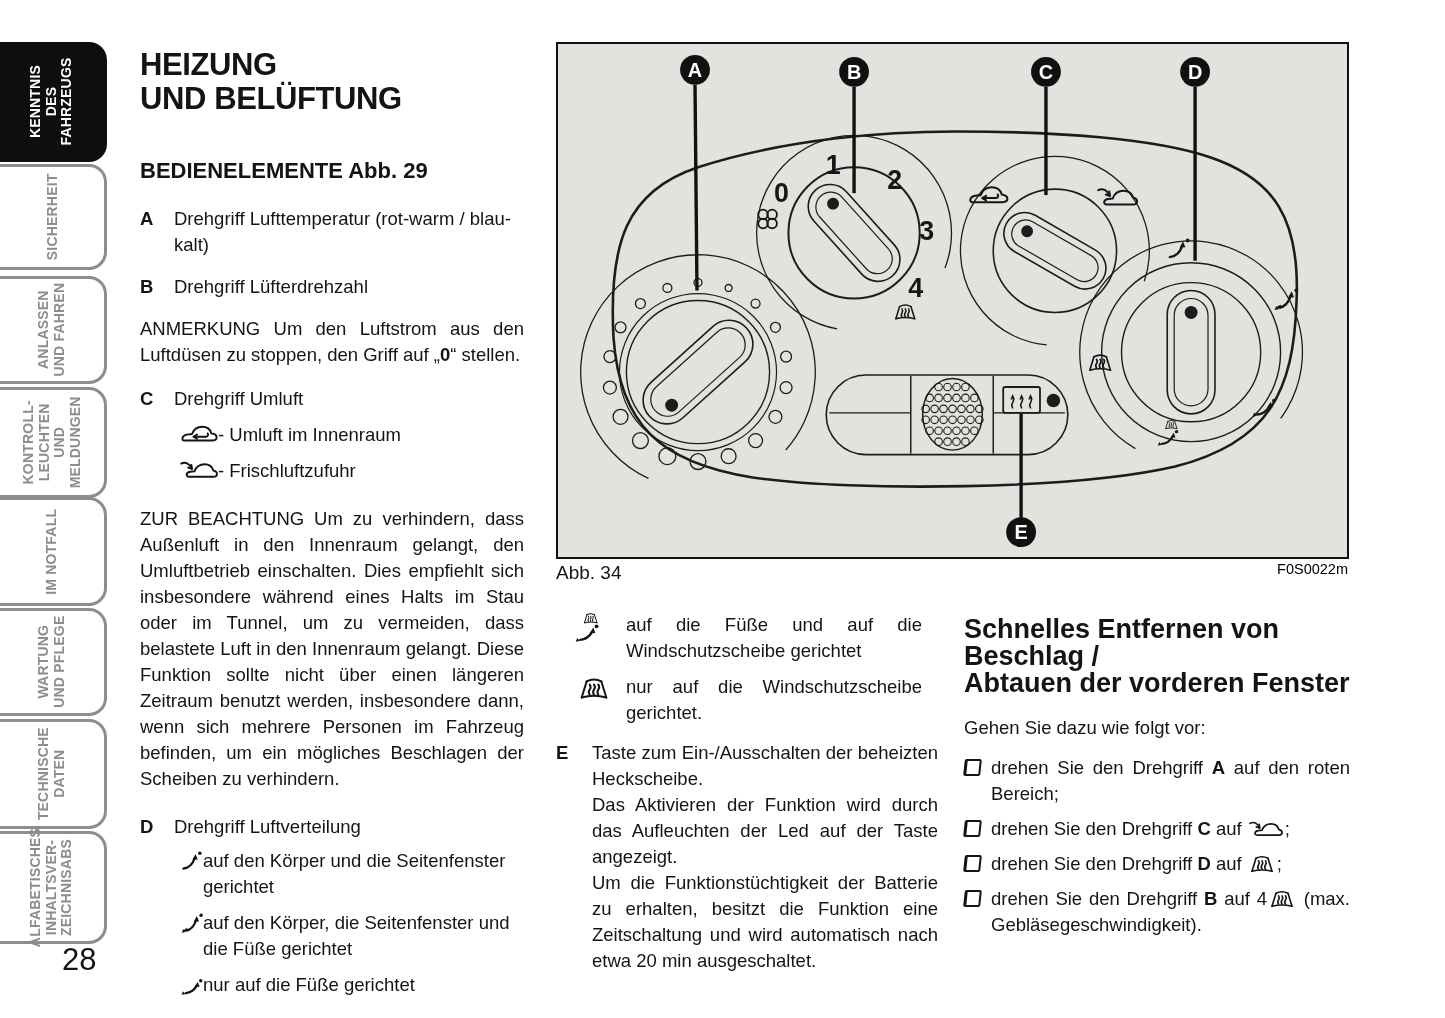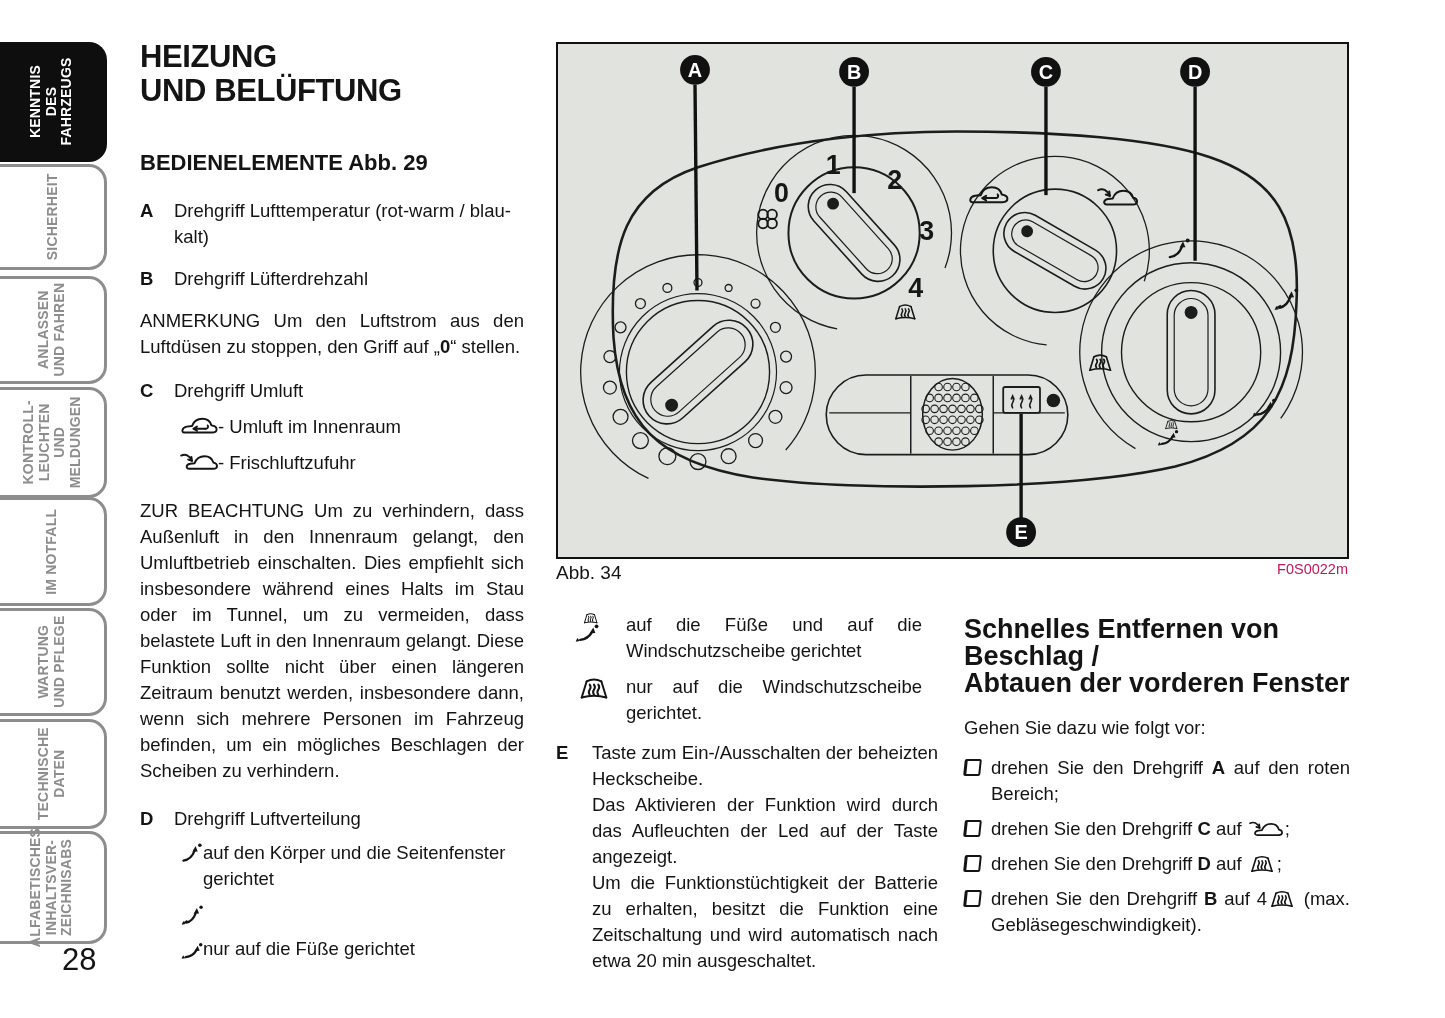--- a/index.html
+++ b/index.html
@@ -27,7 +27,7 @@
   
   .col{position:absolute;font-size:18.5px;line-height:26px;}
   .just{text-align:justify;}
-  .h1{font-size:31px;line-height:34px;font-weight:700;letter-spacing:-.4px;white-space:pre-line;margin:0 0 42px 0;}
+  .h1{font-size:31px;line-height:34px;font-weight:700;letter-spacing:-.4px;white-space:pre-line;margin:8px 0 42px 0;}
   .h2{font-size:22px;font-weight:700;margin:0 0 22px 0;}
   .h3{font-size:27px;line-height:27px;font-weight:700;white-space:pre-line;margin:0 0 18px 0;}
   .hang{position:relative;padding-left:34px;margin:0 0 16px 0;}

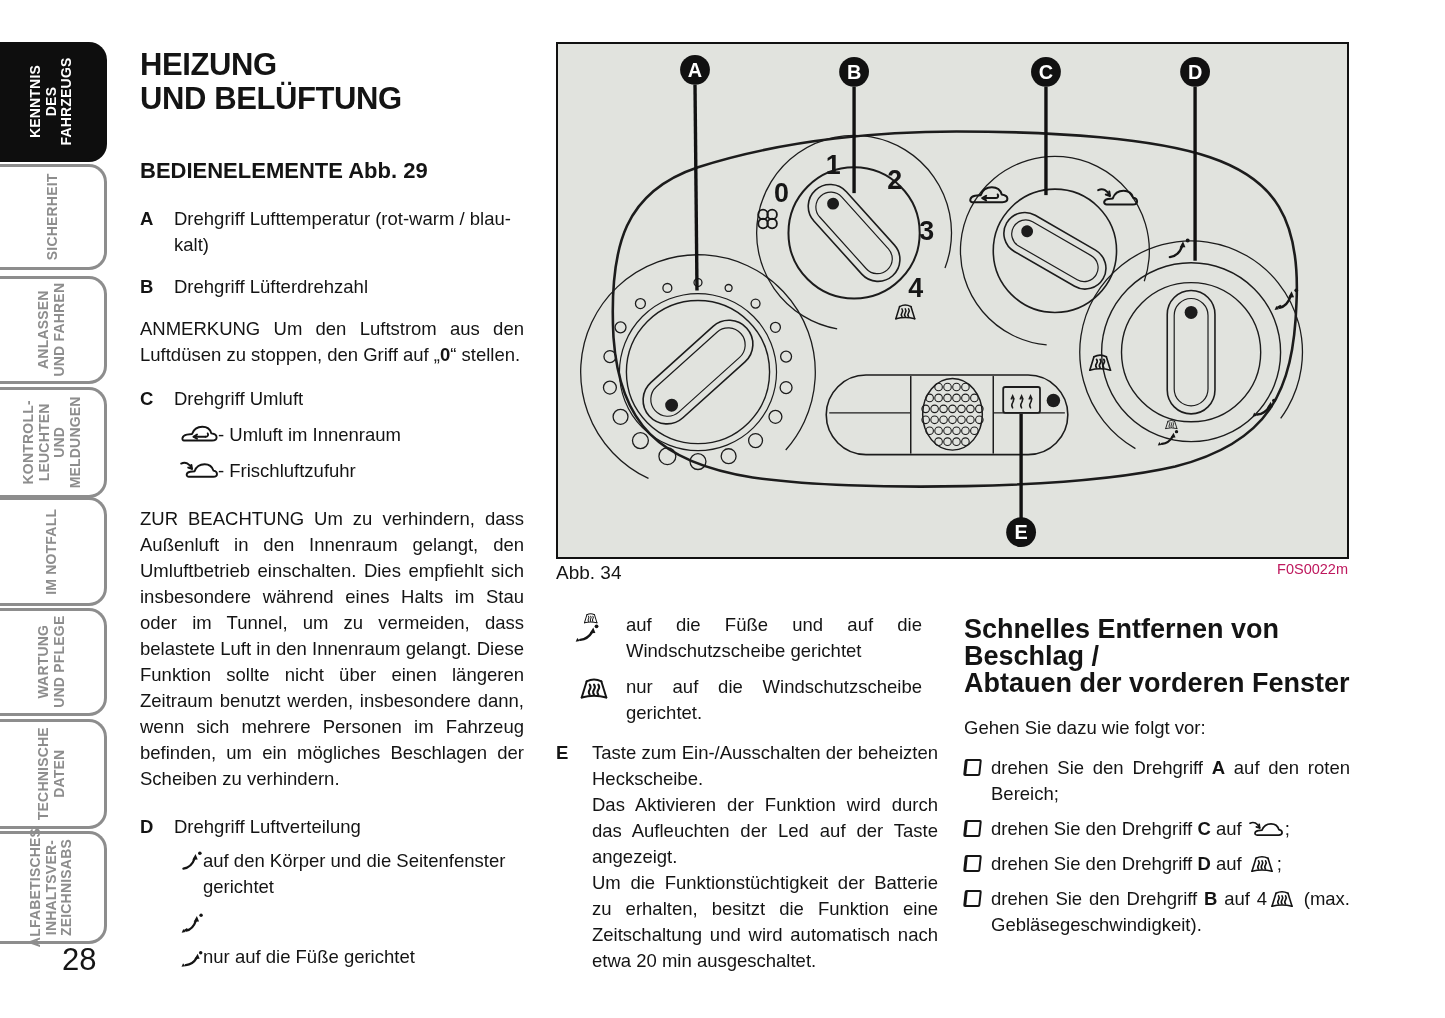--- a/index.html
+++ b/index.html
@@ -54,7 +54,7 @@
     background:#e1e3de;border:2.5px solid #111;box-sizing:border-box;
   }
   .figcaption{position:absolute;left:556px;top:562px;font-size:19px;}
-  .figcode{position:absolute;left:1198px;top:561px;width:150px;text-align:right;font-size:14.5px;color:#be185d;}
+  .figcode{position:absolute;left:1198px;top:561px;width:150px;text-align:right;font-size:14.5px;color:#000000;}
   svg .ln{fill:none;stroke:#1c1c1c;}
 </style>
 </head>

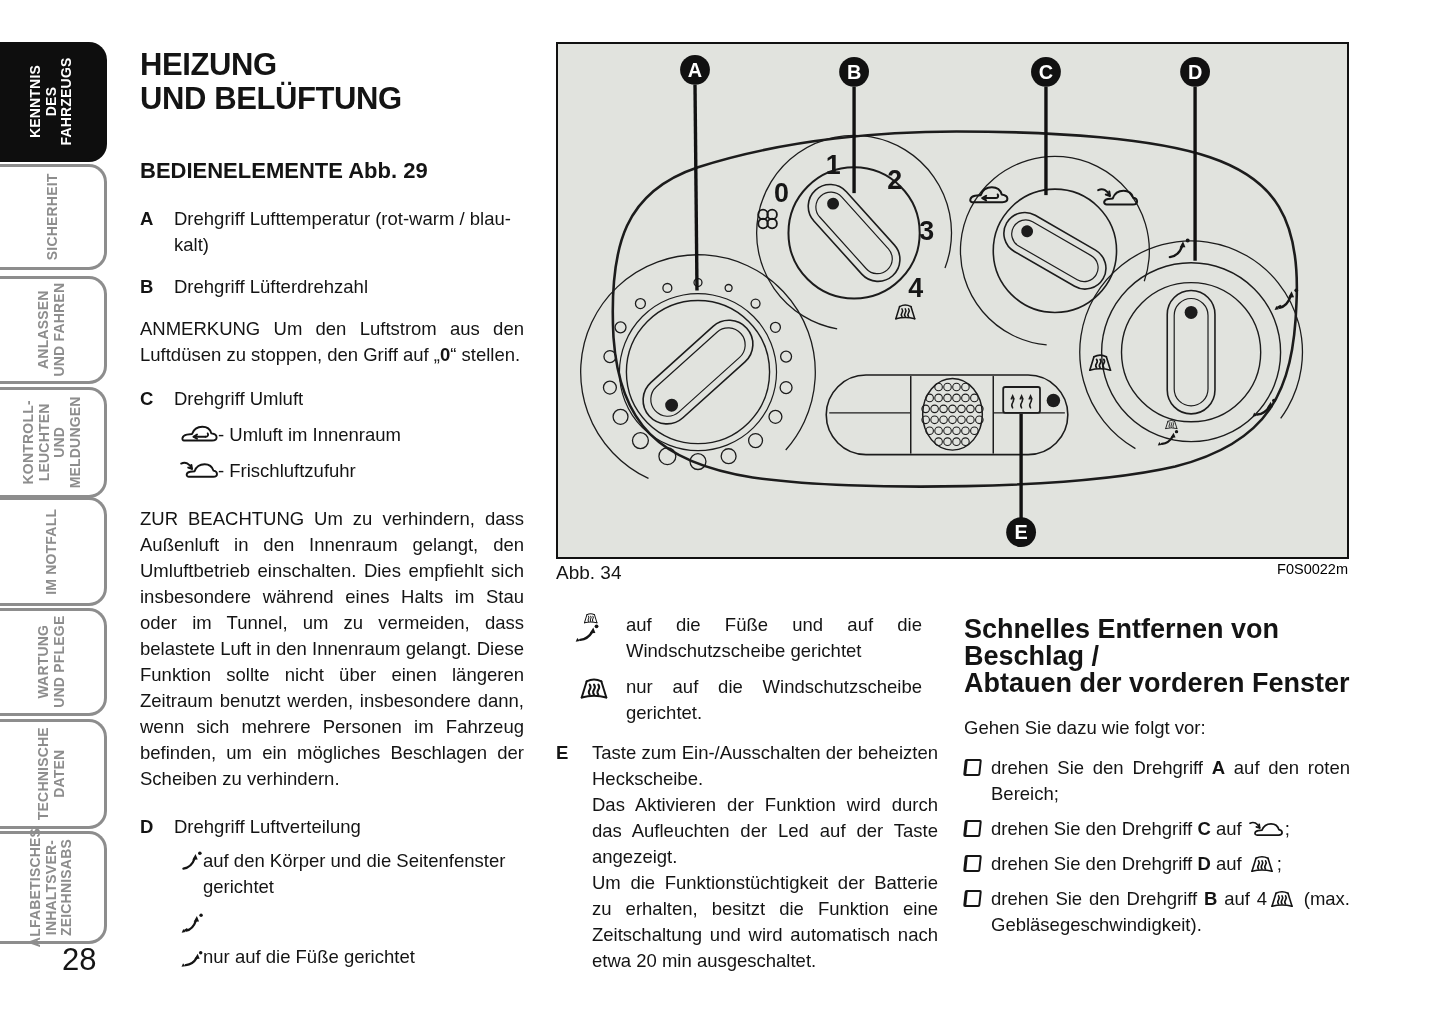--- a/index.html
+++ b/index.html
@@ -206,6 +206,7 @@
     <svg class="ic" width="23" height="23">
         <use href="#i-vent-body-feet"></use>
       </svg>
+    <span>auf den Körper, die Seitenfenster und die Füße gerichtet</span>
   </div>
   <div class="sub">
     <svg class="ic" width="23" height="23">

